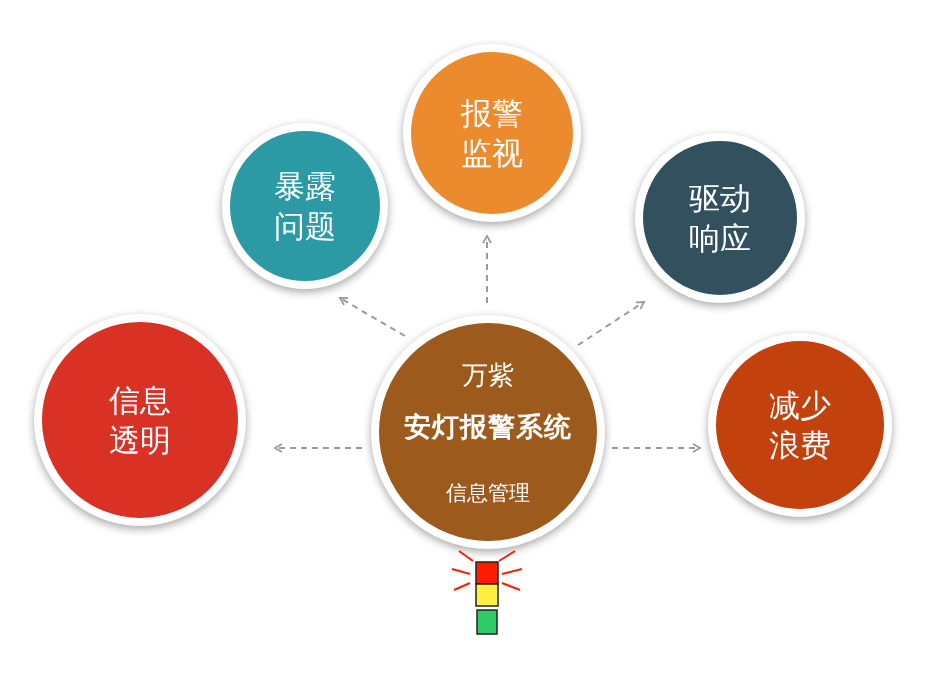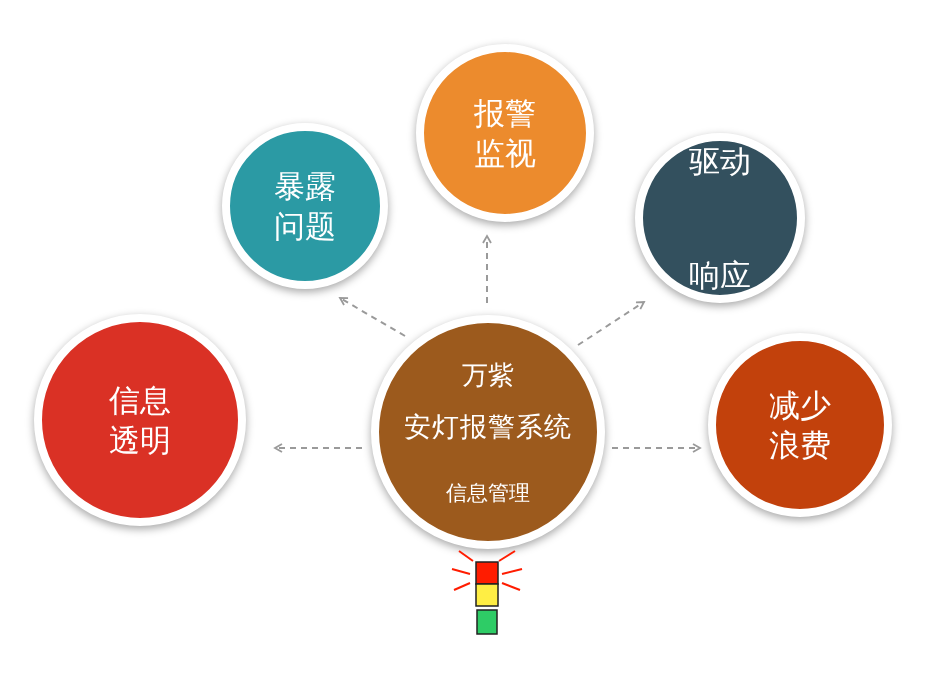--- a/index.html
+++ b/index.html
@@ -33,7 +33,7 @@
     font-weight: 500;
   }
   
-  .node-top        { left: 416px; top: 44px;  width: 178px; height: 178px; }
+  .node-top        { left: 403px; top: 44px;  width: 178px; height: 178px; }
   .node-upper-left { left: 222px; top: 123px; width: 166px; height: 166px; }
   .node-left       { left: 34px;  top: 314px; width: 212px; height: 212px; }
   .node-upper-right{ left: 635px; top: 133px; width: 170px; height: 170px; justify-content: space-between; }

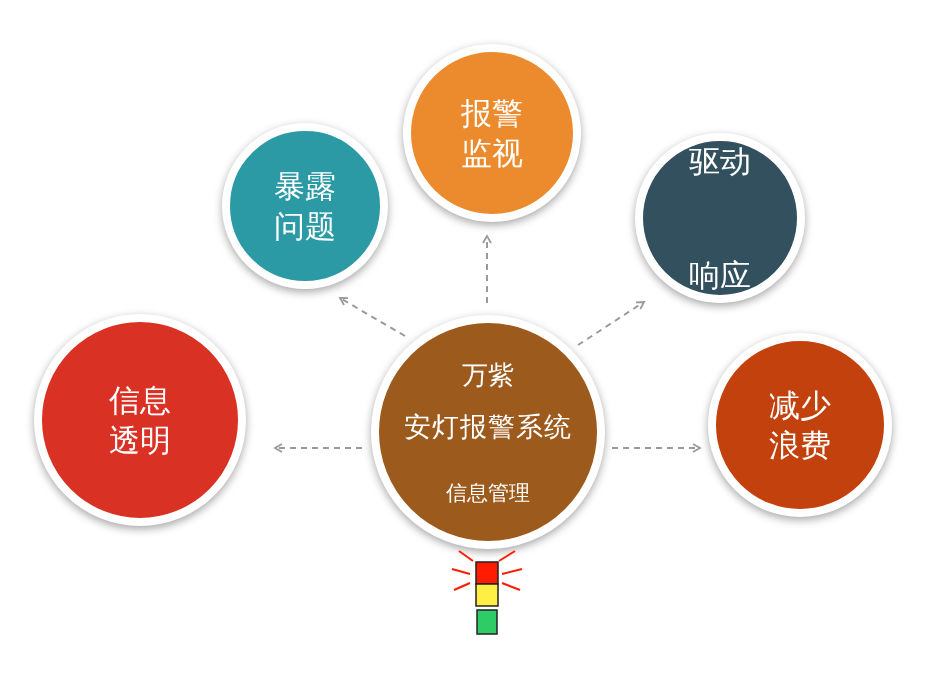--- a/index.html
+++ b/index.html
@@ -36,7 +36,7 @@
   .node-top        { left: 403px; top: 44px;  width: 178px; height: 178px; }
   .node-upper-left { left: 222px; top: 123px; width: 166px; height: 166px; }
   .node-left       { left: 34px;  top: 314px; width: 212px; height: 212px; }
-  .node-upper-right{ left: 635px; top: 133px; width: 170px; height: 170px; justify-content: space-between; }
+  .node-upper-right{ left: 635px; top: 133px; width: 170px; height: 170px; }
   .node-right      { left: 708px; top: 333px; width: 184px; height: 184px; }
   
   .center-node     { left: 371px; top: 315px; width: 234px; height: 234px; }

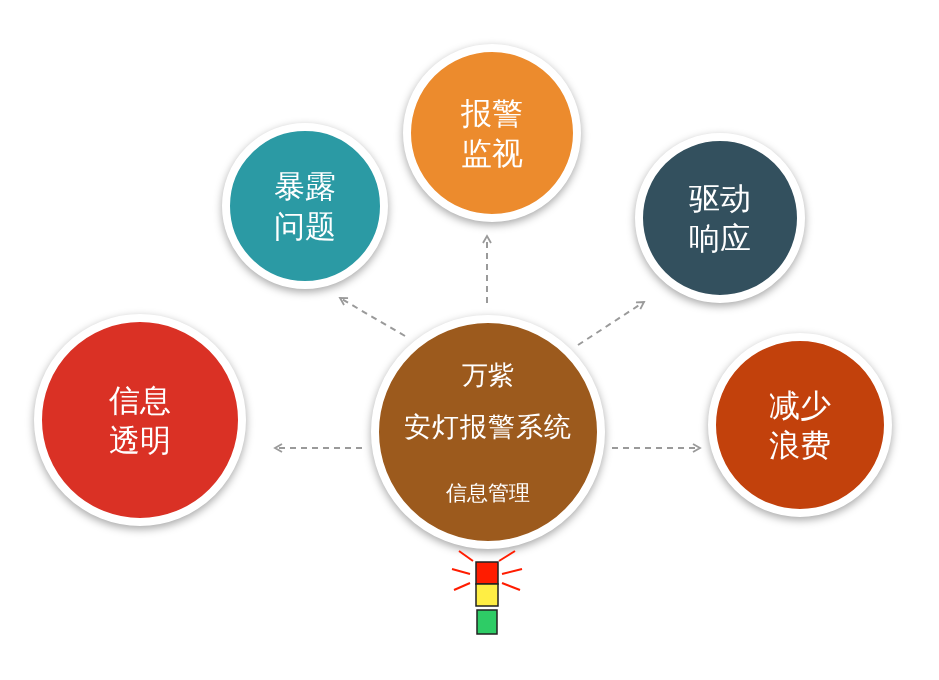--- a/index.html
+++ b/index.html
@@ -41,7 +41,7 @@
   
   .center-node     { left: 371px; top: 315px; width: 234px; height: 234px; }
   .center-node .c1 { font-size: 26px; font-weight: 500; margin-bottom: 16px; }
-  .center-node .c2 { font-size: 27px; font-weight: 400; margin-bottom: 34px; letter-spacing: 1px; }
+  .center-node .c2 { font-size: 27px; font-weight: 700; margin-bottom: 34px; letter-spacing: 1px; }
   .center-node .c3 { font-size: 21px; font-weight: 500; text-align: right; }
   .andon { left: 440px; top: 548px; }
 </style>

